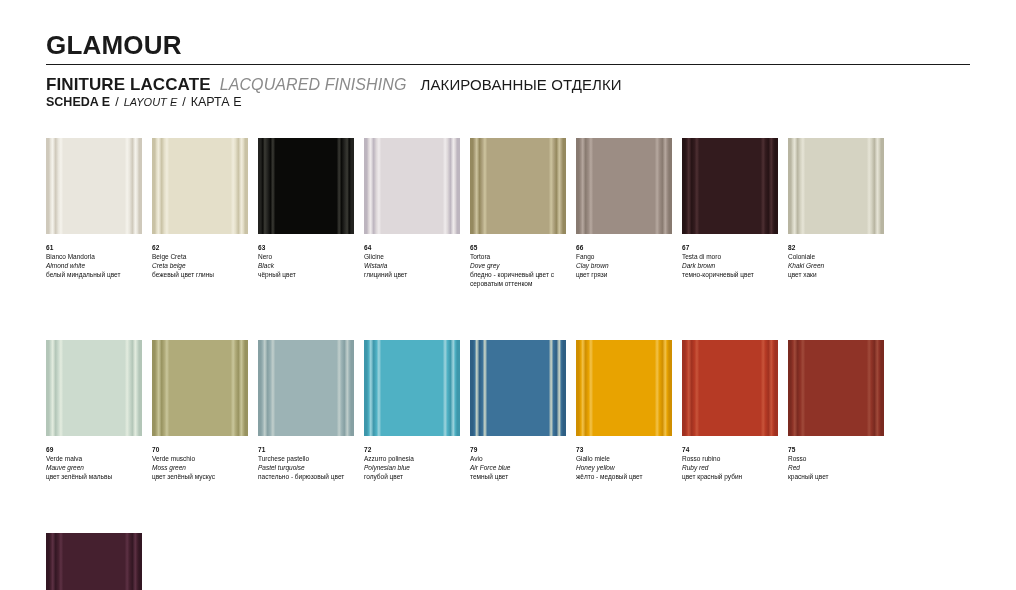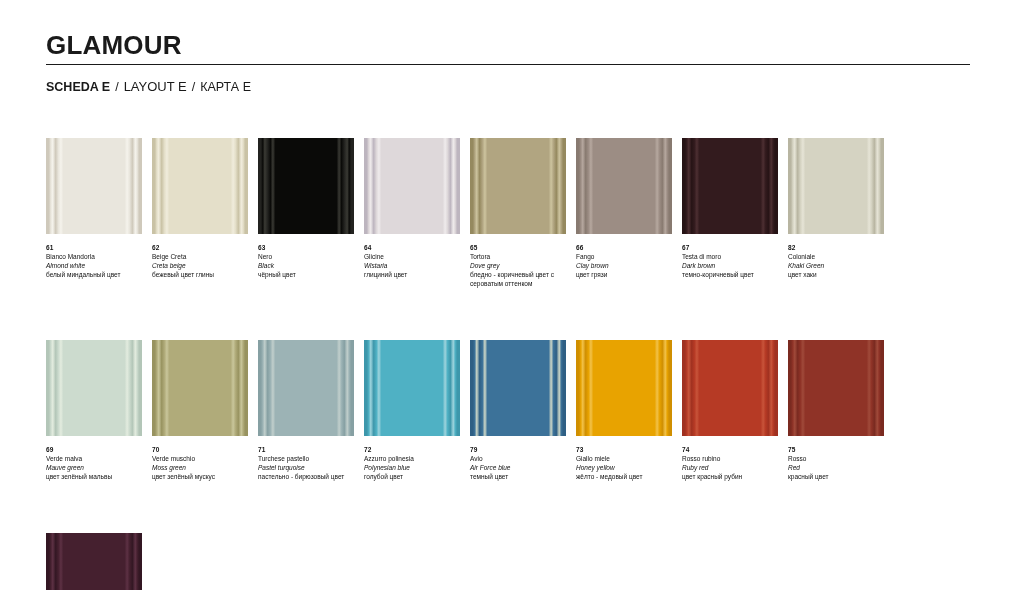--- a/index.html
+++ b/index.html
@@ -73,6 +73,11 @@
   <div class="header">
     <div class="brand">GLAMOUR</div>
     <div class="rule"></div>
+    <div class="subtitle-row">
+      <span class="sub-it">FINITURE LACCATE</span>
+      <span class="sub-en">LACQUARED FINISHING</span>
+      <span class="sub-ru">ЛАКИРОВАННЫЕ ОТДЕЛКИ</span>
+    </div>
     <div class="scheda-row">
       <span class="sch-it">SCHEDA E</span>
       <span class="sch-sep">/</span>

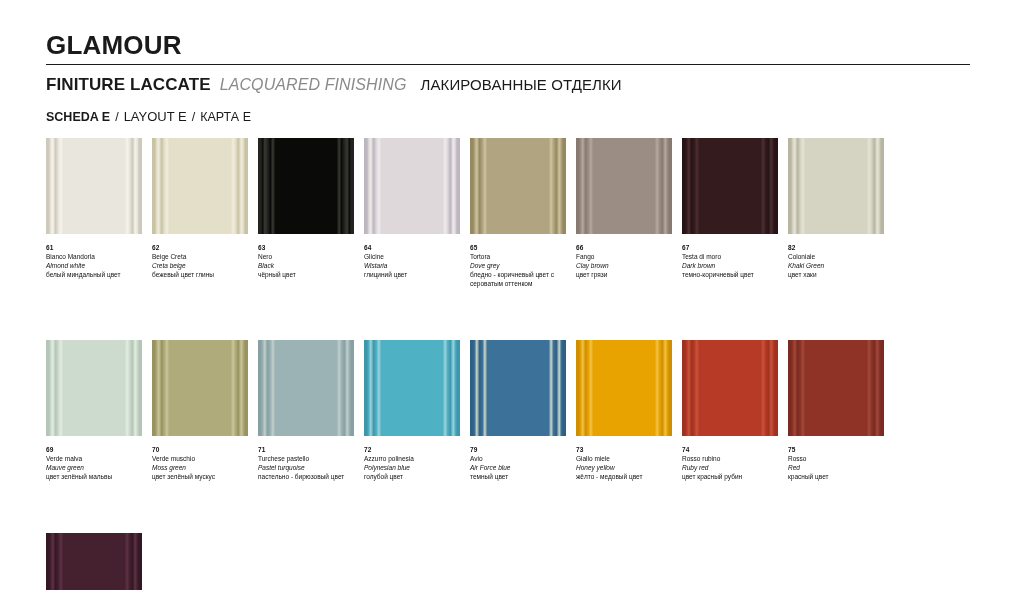--- a/index.html
+++ b/index.html
@@ -28,7 +28,7 @@
 
   .scheda-row {
     display: flex; align-items: baseline; gap: 5px;
-    margin-top: 14px; white-space: nowrap;
+    white-space: nowrap;
   }
   .sch-it { font-size: 12.5px; font-weight: bold; color: #1a1a1a; }
   .sch-sep { font-size: 12.5px; color: #1a1a1a; }

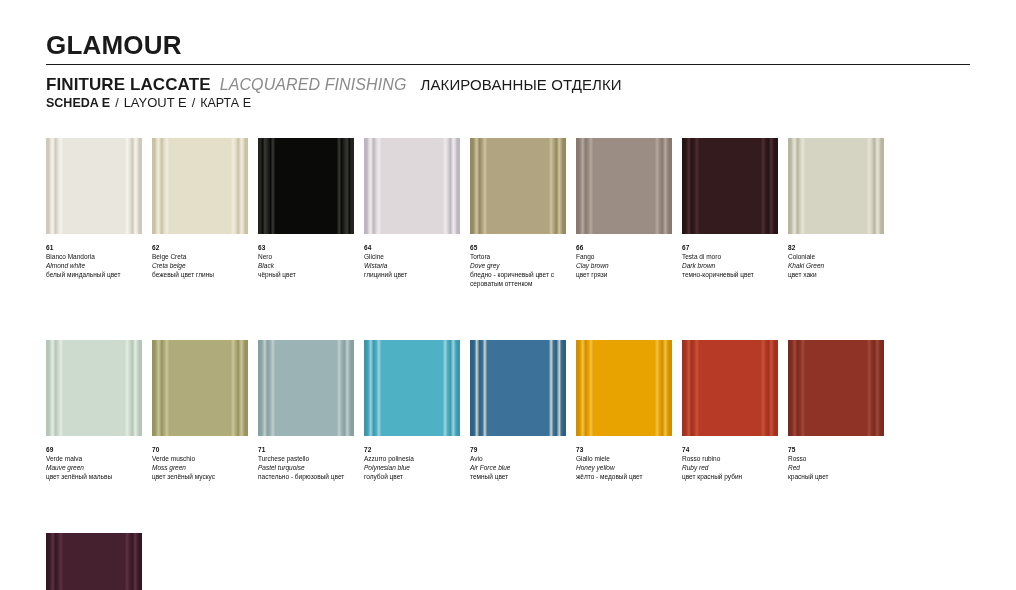--- a/index.html
+++ b/index.html
@@ -32,7 +32,7 @@
   }
   .sch-it { font-size: 12.5px; font-weight: bold; color: #1a1a1a; }
   .sch-sep { font-size: 12.5px; color: #1a1a1a; }
-  .sch-en { font-size: 13px; color: #1a1a1a; }
+  .sch-en { font-size: 11px; font-style: italic; color: #1a1a1a; }
   .sch-ru { font-size: 12.5px; color: #1a1a1a; text-align: center; }
 
   

